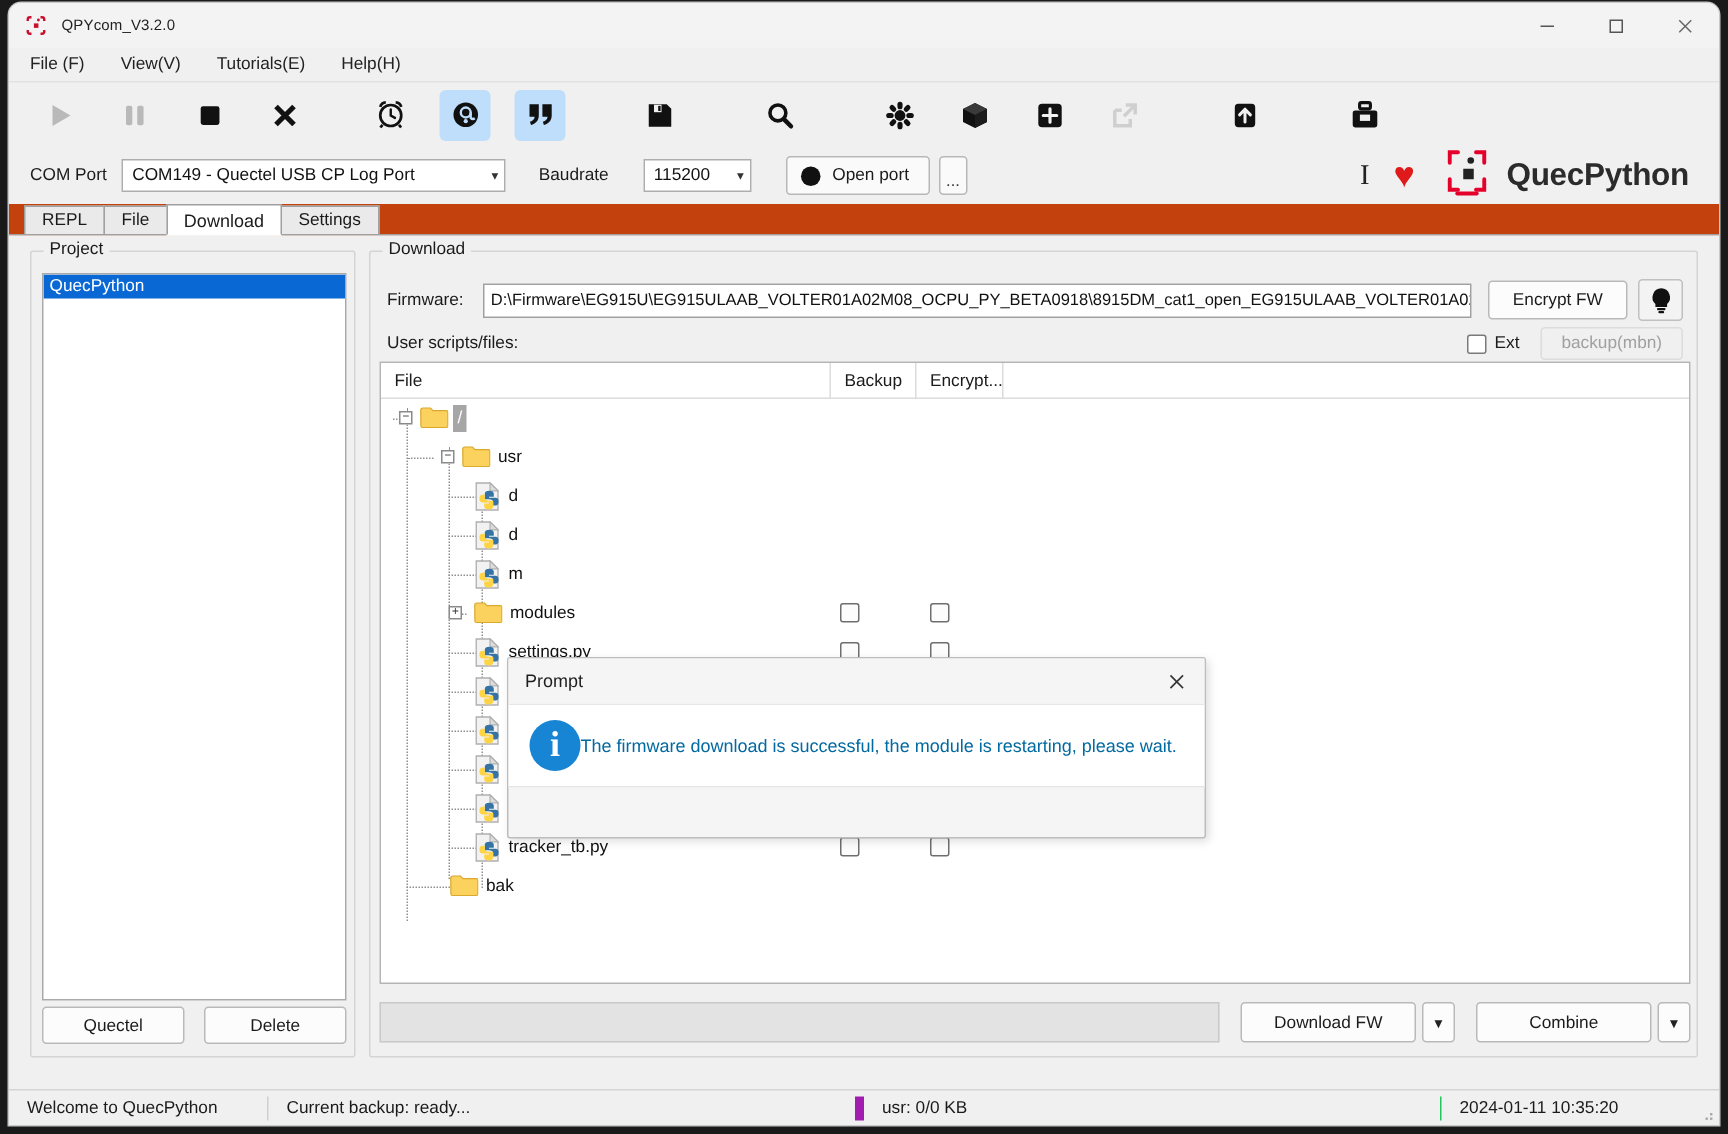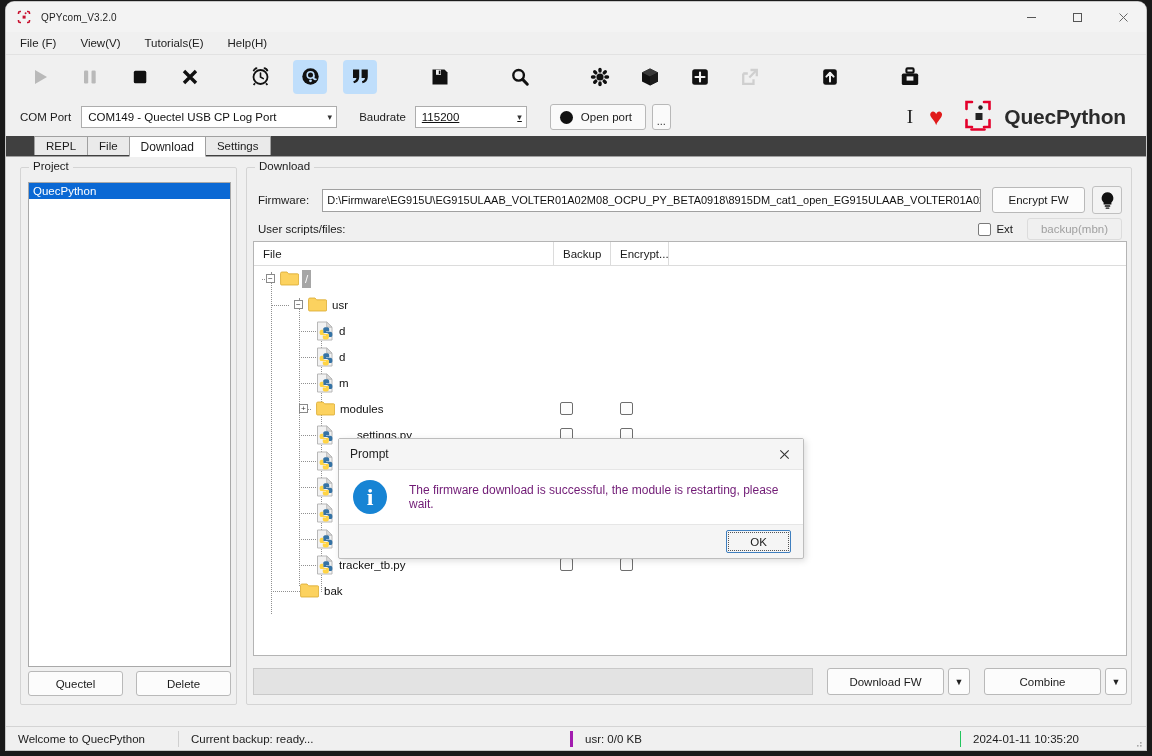--- a/index.html
+++ b/index.html
@@ -114,7 +114,7 @@
     padding-left: 6px;
   }
   #com-select { width: 256px; margin-left: 10px; }
-  #baud-select { width: 112px; margin-left: 9px; text-decoration: underline; }
+  #baud-select { width: 72px; margin-left: 23px; }
   .openport {
     margin-left: 23px;
     height: 26px; width: 96px;

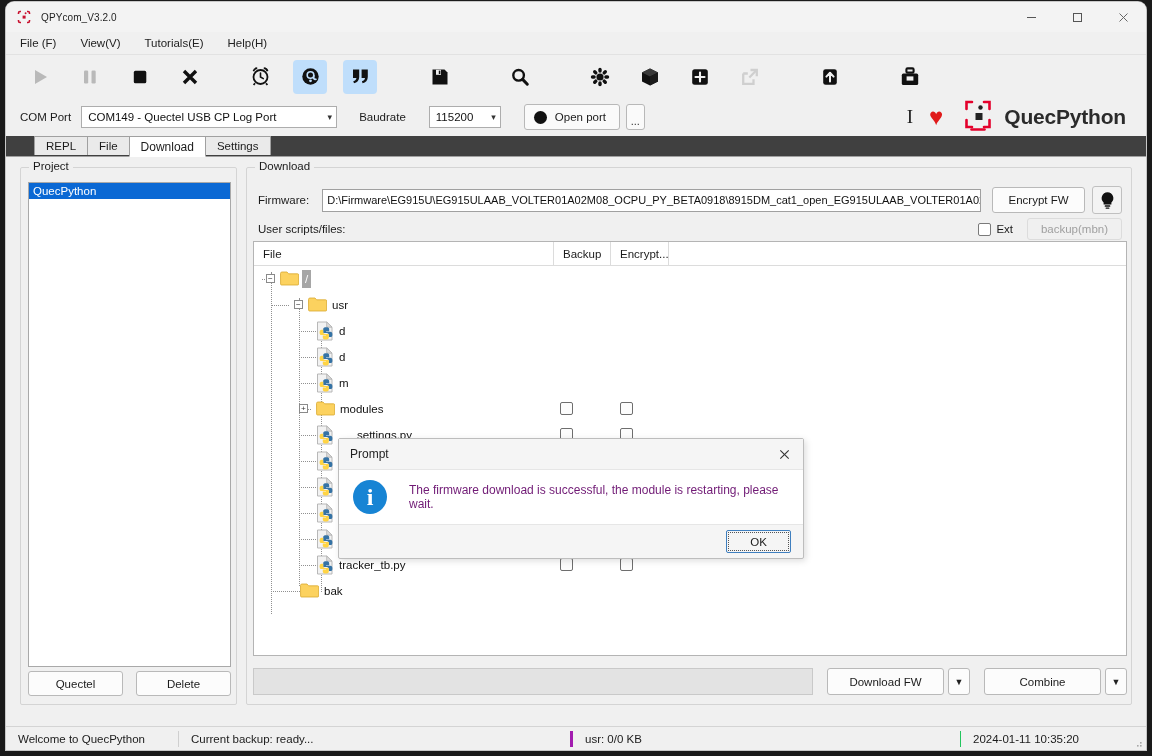--- a/index.html
+++ b/index.html
@@ -155,10 +155,10 @@
   
   .tabstrip {
     height: 21px;
-    background: #404040;
+    background: #c2410c;
     display: flex;
-    align-items: flex-start;
-    padding-left: 28px;
+    align-items: center;
+    padding-left: 10px;
     border-bottom: 1px solid #a0a0a0;
     position: relative;
   }

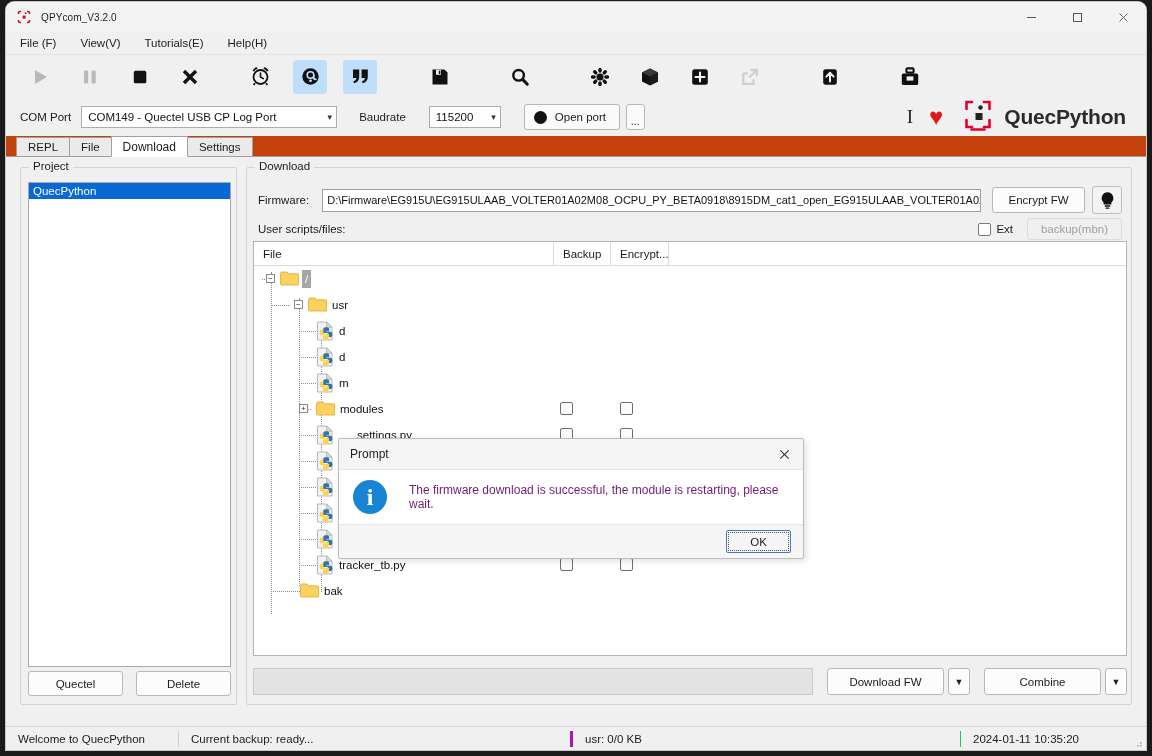--- a/index.html
+++ b/index.html
@@ -819,7 +819,7 @@
                 <path d="M12.8 16.6 c0 1.4 -1.1 2 -3 2 c-1.9 0 -3 -0.6 -3 -2 v-2 h3.2 v-0.6 h-4.3 c-1.5 0 -2.1 -0.9 -2.1 -2.6 c0 -1.8 0.6 -2.6 2.1 -2.6 h1.5 v2.1 c0 1.4 1.1 2 3 2 h2.6 z" fill="#ffd444"></path>
               </svg>
             </div>
-            <div class="tlabel" style="position:absolute; left:103px;">settings.py</div>
+            <div class="tlabel" style="position:absolute; left:85px;">settings.py</div>
             <div class="row-cbx" style="left:306px; top:6px;"></div>
             <div class="row-cbx" style="left:366px; top:6px;"></div>
           </div>

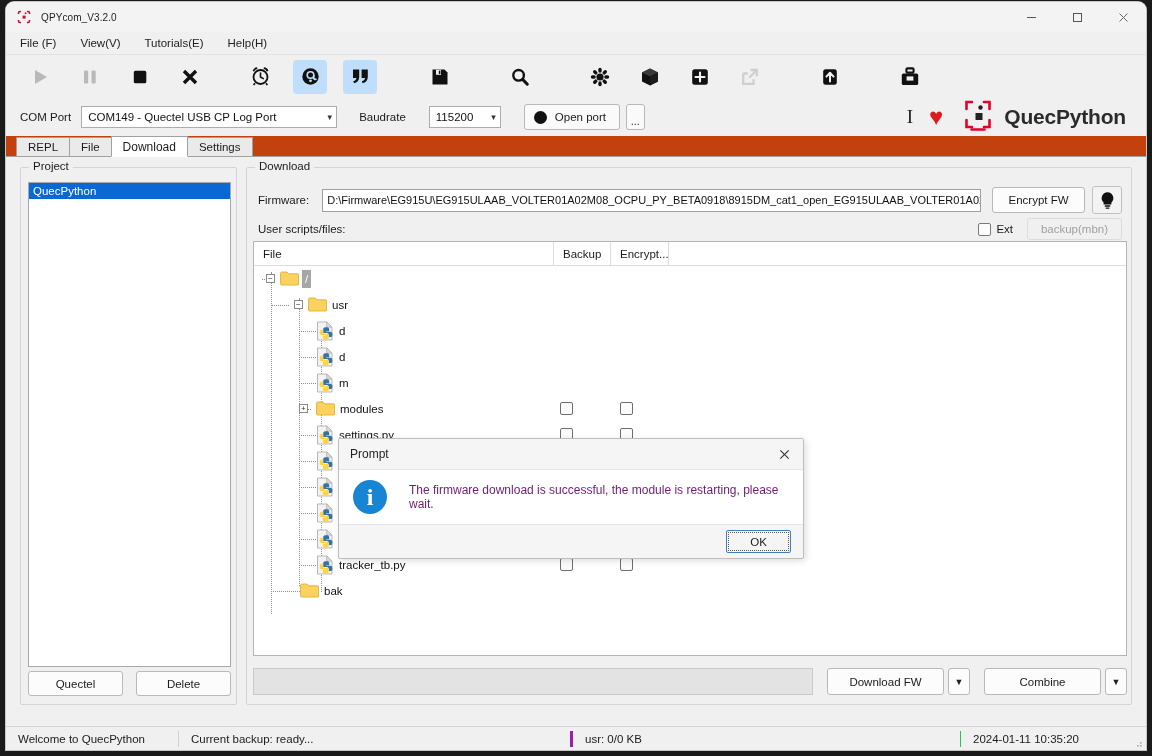--- a/index.html
+++ b/index.html
@@ -467,8 +467,7 @@
   }
   .dlg-msg {
     font-size: 12px;
-    color: #701a75;
-    margin-left: 22px;
+    color: #0369a1;
   }
   .dlg-foot {
     height: 33px;

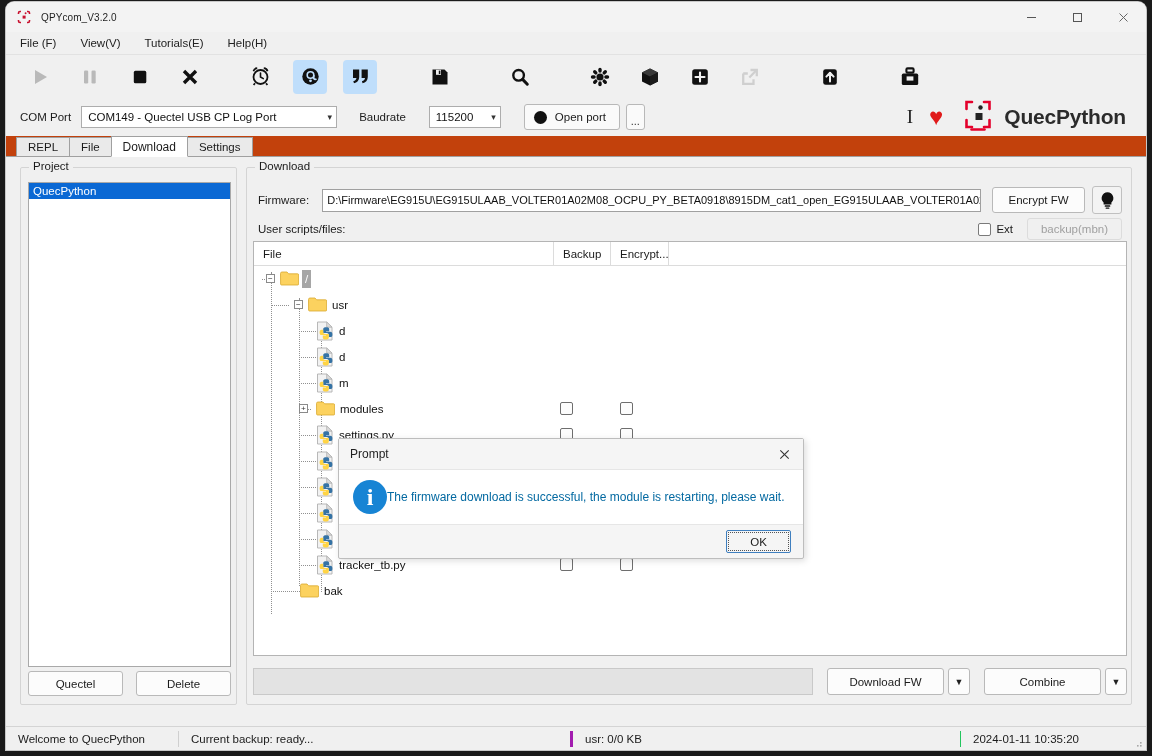--- a/index.html
+++ b/index.html
@@ -938,9 +938,6 @@
         <div class="info-icon">i</div>
         <div class="dlg-msg">The firmware download is successful, the module is restarting, please wait.</div>
       </div>
-      <div class="dlg-foot">
-        <div class="dlg-ok">OK</div>
-      </div>
     </div>
 
   </div>

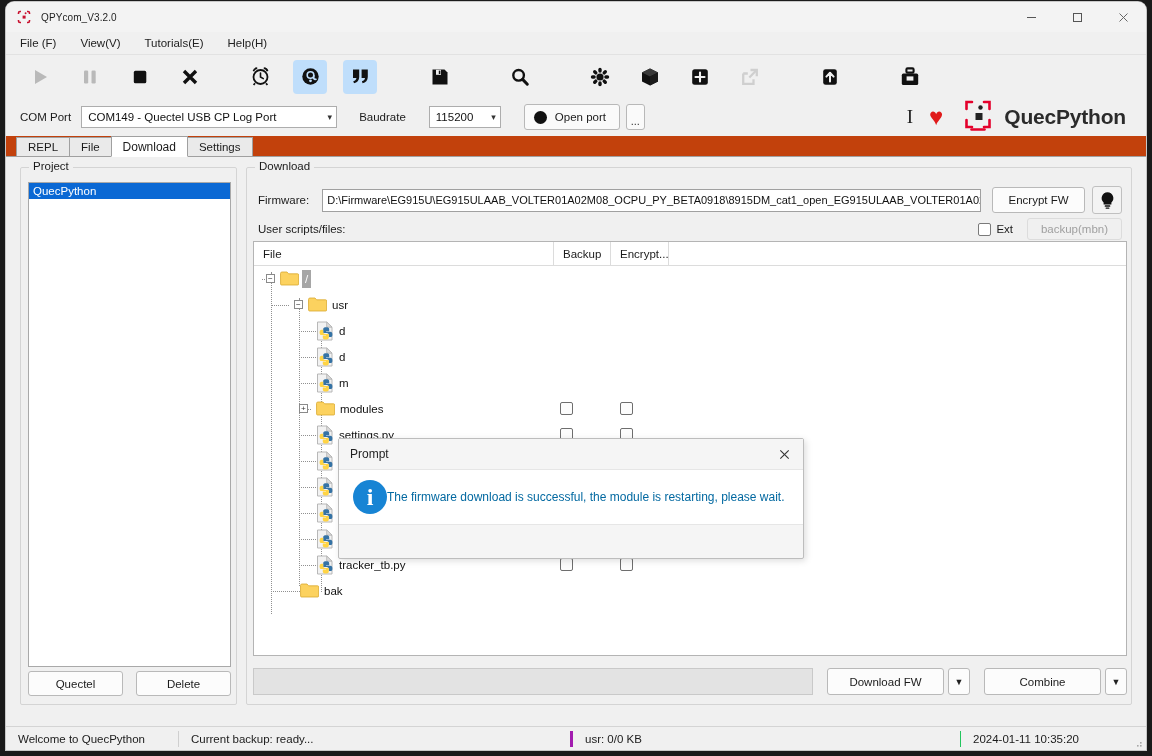--- a/index.html
+++ b/index.html
@@ -405,7 +405,7 @@
   }
   #sb-welcome { width: 172px; }
   #sb-status  { width: 392px; border-left: 1px solid #cfcfcf; }
-  #sb-usr     { width: 390px; border-left: 3px solid #a21caf; }
+  #sb-usr     { width: 390px; border-left: 6px solid #a21caf; }
   #sb-time    { flex: 1; border-left: 1px solid #22c55e; }
   .grip {
     position: absolute; right: 3px; bottom: 2px;

